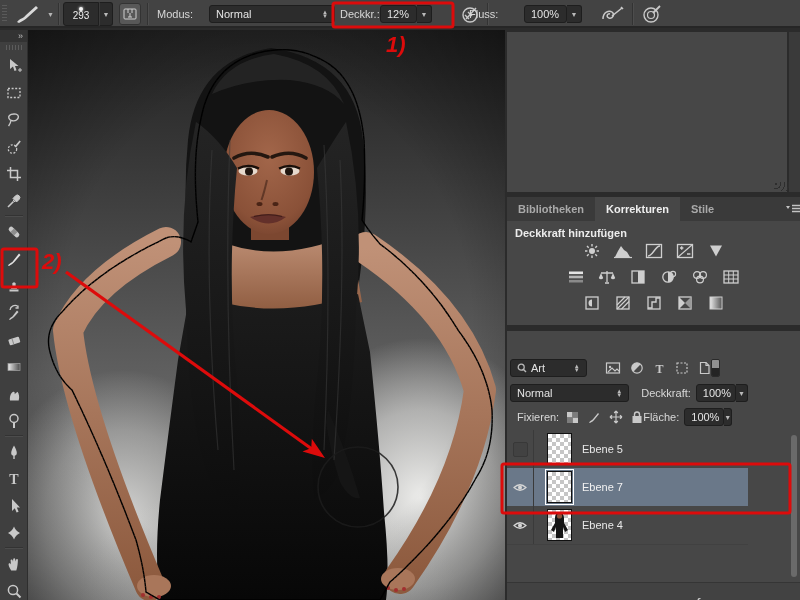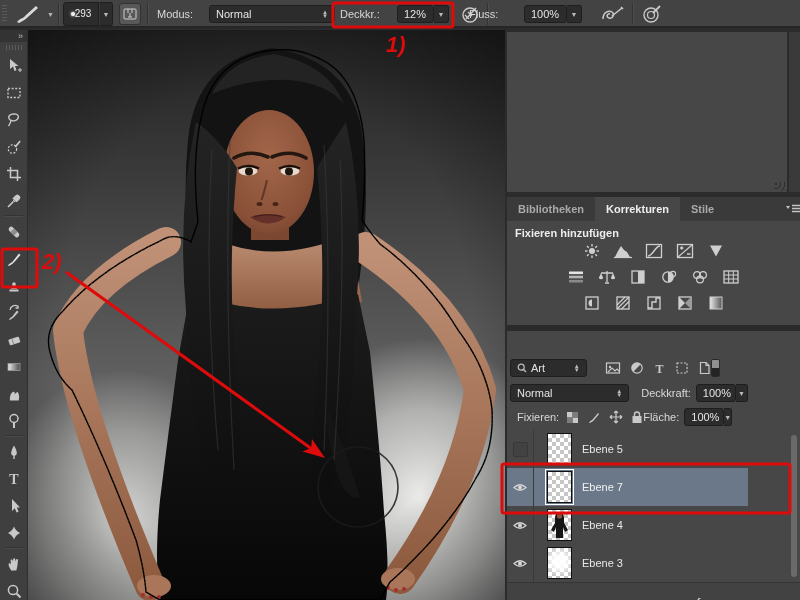--- a/index.html
+++ b/index.html
@@ -82,7 +82,7 @@
         <div class="divider"></div>
       </div>
     <div class="ob-item" style="left:63px">
-      <div style="width:36px;height:24px;background:#2c2c2c;border:1px solid #1e1e1e;border-radius:3px 0 0 3px;display:flex;flex-direction:row;align-items:center;justify-content:center;box-sizing:border-box;">
+      <div style="width:36px;height:24px;background:#2c2c2c;border:1px solid #1e1e1e;border-radius:3px 0 0 3px;display:flex;flex-direction:column;align-items:center;justify-content:center;box-sizing:border-box;">
         <div style="width:4px;height:4px;border-radius:50%;background:#f5f5f5;box-shadow:0 0 3px #fff"></div>
         <div style="color:#ececec;font-size:10px;line-height:10px">293</div>
       </div>

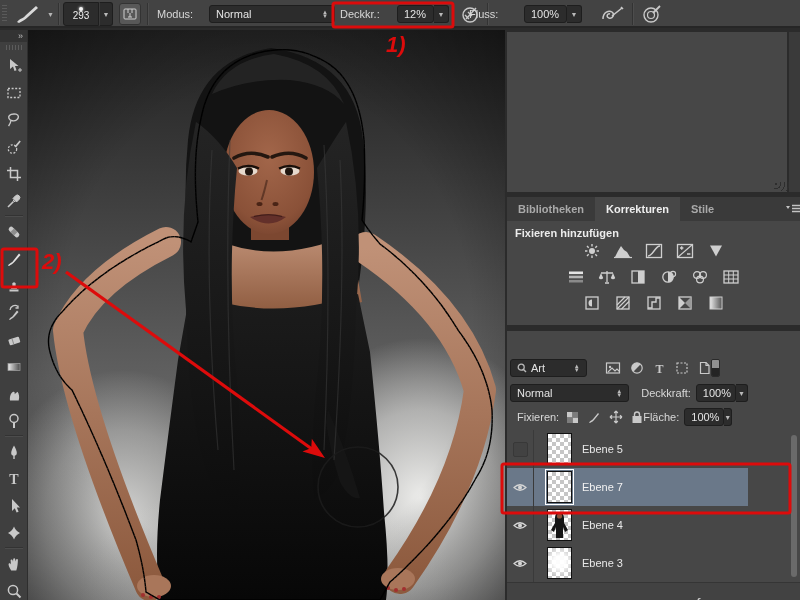--- a/index.html
+++ b/index.html
@@ -110,7 +110,7 @@
       </div>
     </div>
     <div class="ob-item ob-label" style="left:340px">Deckkr.:</div>
-    <div class="ob-item" style="left:397px">
+    <div class="ob-item" style="left:380px">
       <div class="field" style="width:37px">
           <span>12%</span>
         </div>

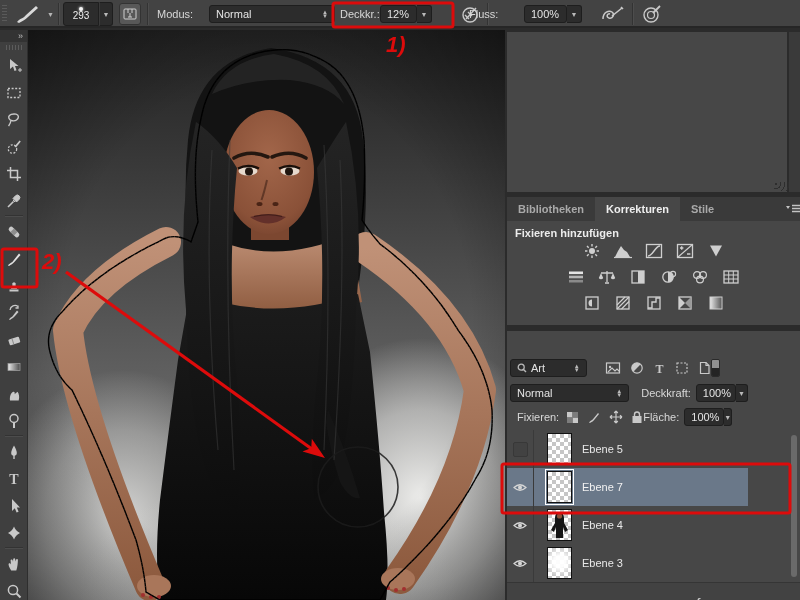--- a/index.html
+++ b/index.html
@@ -398,7 +398,7 @@
           </svg>
       </div>
     </div>
-    <div id="adj-title">Fixieren hinzufügen</div>
+    <div id="adj-title">Deckkraft hinzufügen</div>
     <div class="adj-row" style="top:46px">
       <div class="adj-ic">
           <svg width="20" height="16" viewBox="0 0 20 16">

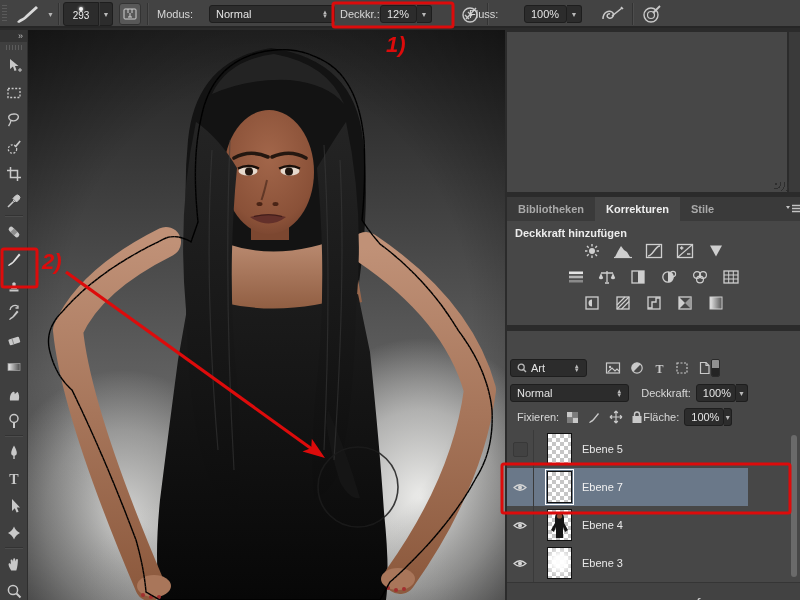--- a/index.html
+++ b/index.html
@@ -631,18 +631,6 @@
       </div>
       <span class="layer-name">Ebene 4</span>
     </div>
-    <div class="lp-row layer-row" style="top:213px">
-      <div class="eye-cell">
-        <svg width="14" height="9" viewBox="0 0 14 9">
-            <path d="M1 4.5 Q7 -1 13 4.5 Q7 10 1 4.5 Z" fill="none" stroke="#d6d6d6" stroke-width="1.2"></path>
-            <circle cx="7" cy="4.5" r="2" fill="#d6d6d6"></circle>
-          </svg>
-      </div>
-      <div class="thumb checker">
-        <div style="position:absolute;left:0;top:0;width:100%;height:100%;background:radial-gradient(circle at 50% 45%,rgba(255,255,255,.95) 0 30%,rgba(255,255,255,0) 75%)"></div>
-      </div>
-      <span class="layer-name">Ebene 3</span>
-    </div>
 
     <div id="layers-bottom">
       <svg width="16" height="10" viewBox="0 0 16 10">

